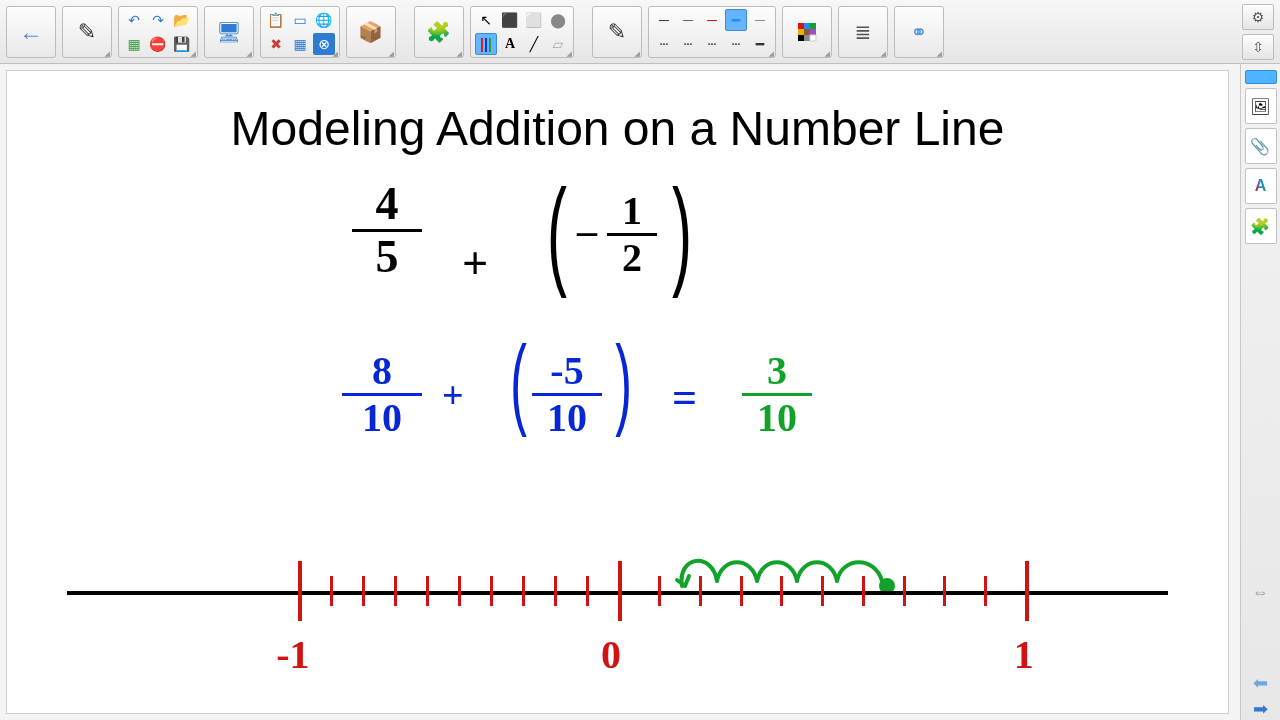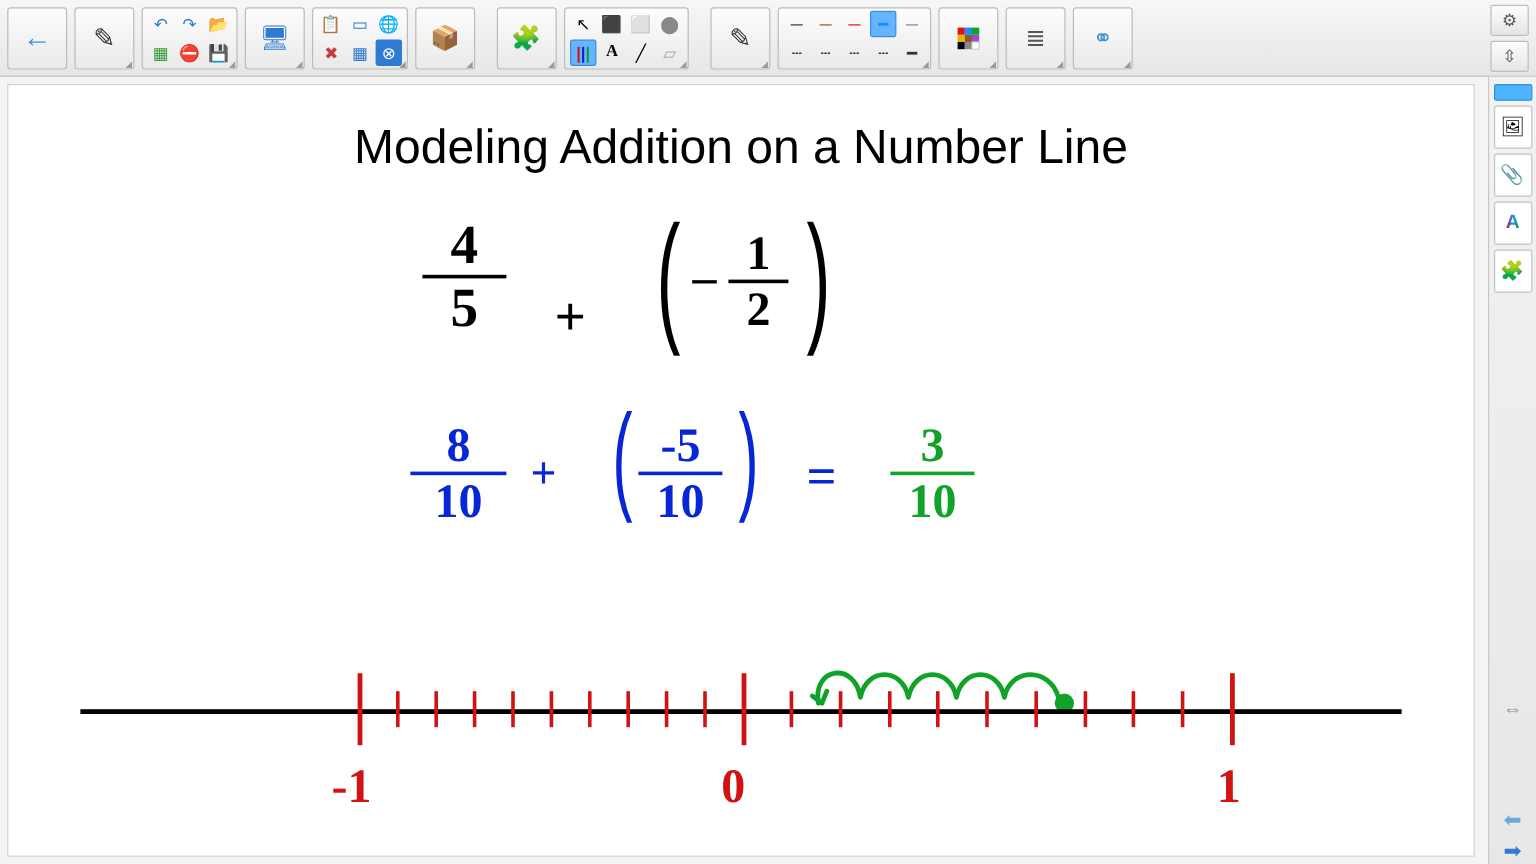--- a/index.html
+++ b/index.html
@@ -55,7 +55,7 @@
     margin:6px;
   }
   .title{
-    font-size:40px; font-weight:400; color:#000;
+    font-size:48px; font-weight:400; color:#000;
     position:absolute; top:30px; left:0; right:0; text-align:center;
   }
   

